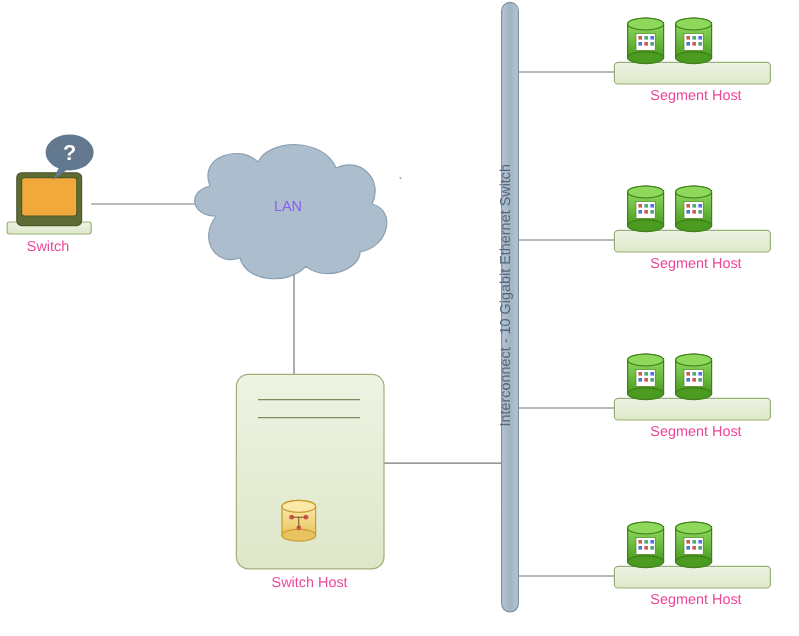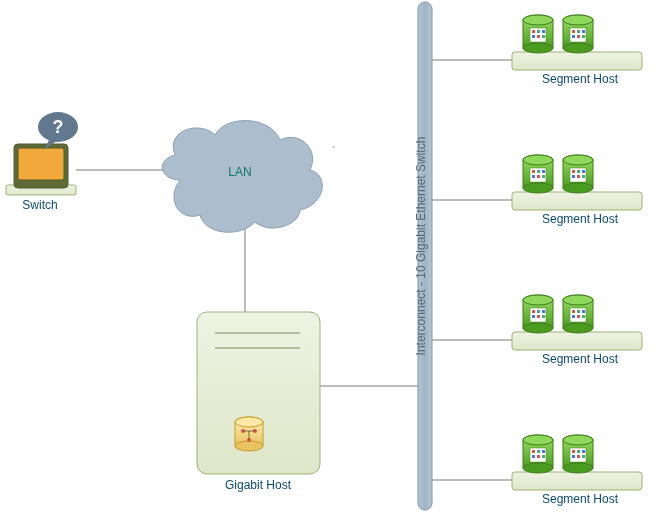--- a/index.html
+++ b/index.html
@@ -17,7 +17,7 @@
   .label {
     position: absolute;
     text-align: center;
-    color: #0c4a6e;
+    color: #ec4899;
     font-size: 12px;
   }
 </style>

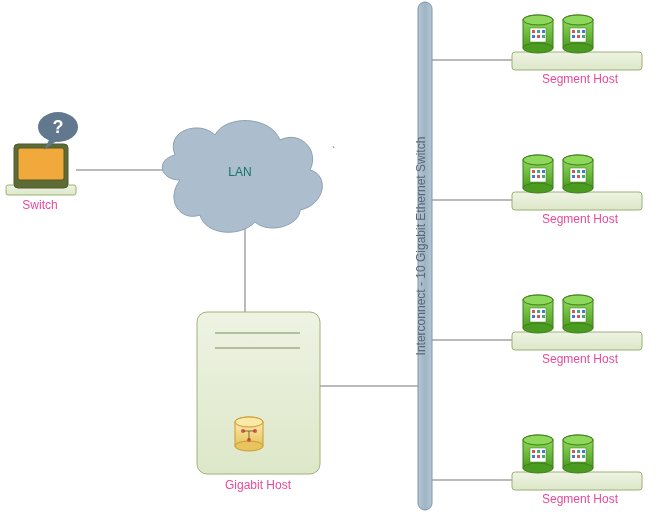--- a/index.html
+++ b/index.html
@@ -235,7 +235,7 @@
 </svg>
 
 <div class="label" style="left:10px; top:198px; width:60px;">Switch</div>
-<div class="label" style="left:210px; top:165px; width:60px; color:#0f766e;">LAN</div>
+<div class="label" style="left:210px; top:165px; width:60px; color:#8b5cf6;">LAN</div>
 <div class="label" style="left:198px; top:478px; width:120px;">Gigabit Host</div>
 <div class="label" style="left:414px; top:496px; width:500px; transform:rotate(-90deg); transform-origin:left top; text-align:center; color:#556677;">Interconnect - 10 Gigabit Ethernet Switch</div>
 

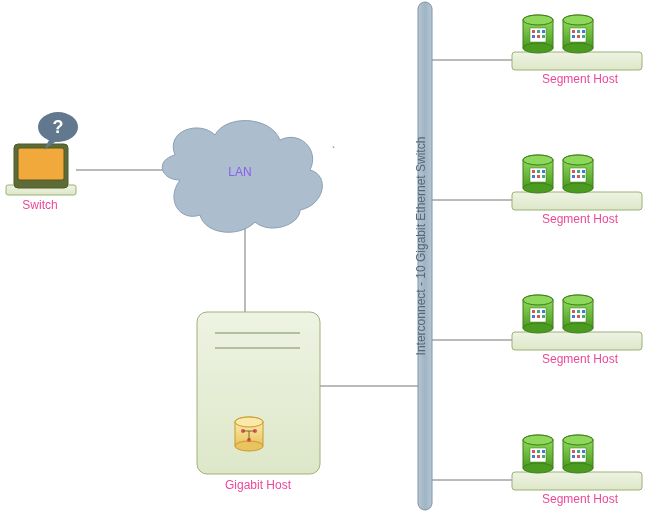--- a/index.html
+++ b/index.html
@@ -236,7 +236,7 @@
 
 <div class="label" style="left:10px; top:198px; width:60px;">Switch</div>
 <div class="label" style="left:210px; top:165px; width:60px; color:#8b5cf6;">LAN</div>
-<div class="label" style="left:198px; top:478px; width:120px;">Gigabit Host</div>
+<div class="label" style="left:198px; top:478px; width:120px;">Switch Host</div>
 <div class="label" style="left:414px; top:496px; width:500px; transform:rotate(-90deg); transform-origin:left top; text-align:center; color:#556677;">Interconnect - 10 Gigabit Ethernet Switch</div>
 
 <div class="label" style="left:520px; top:72px;  width:120px;">Segment Host</div>

